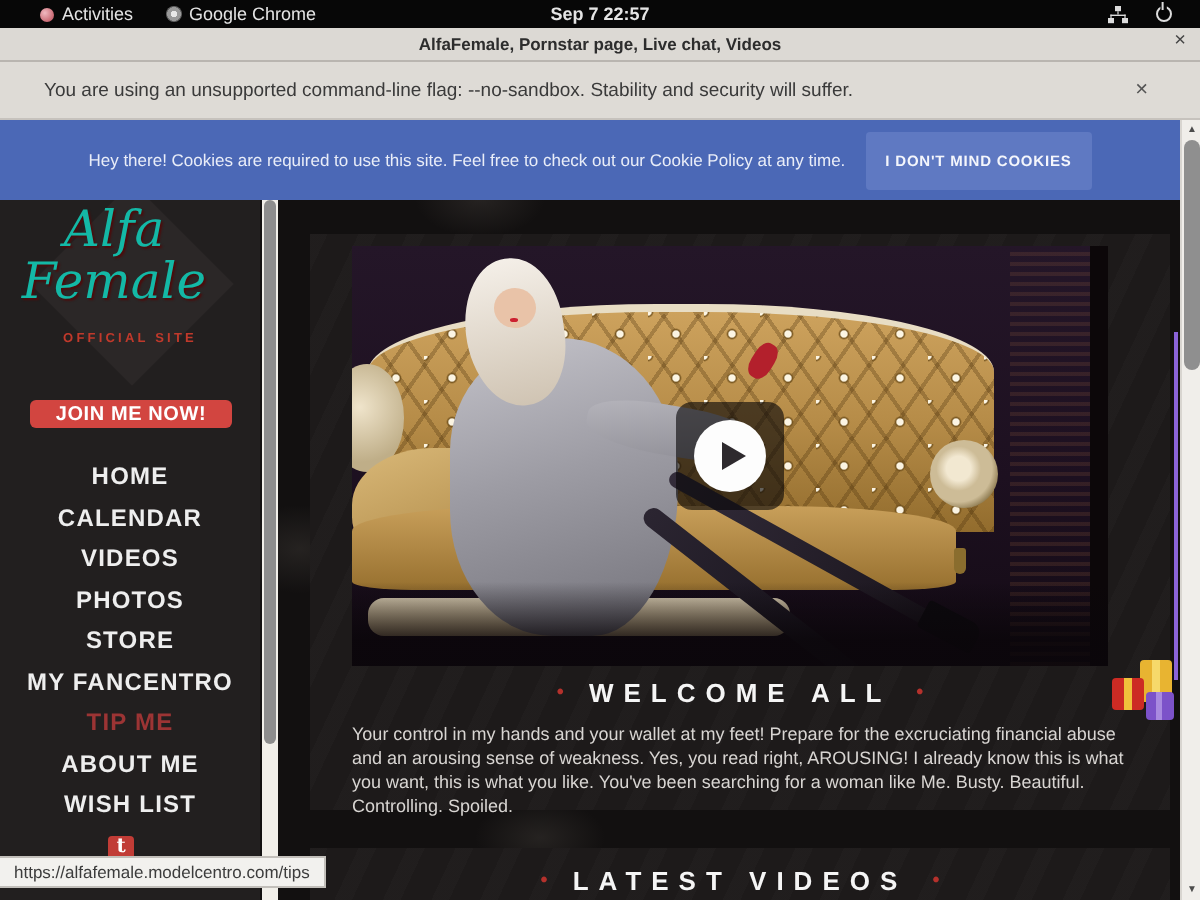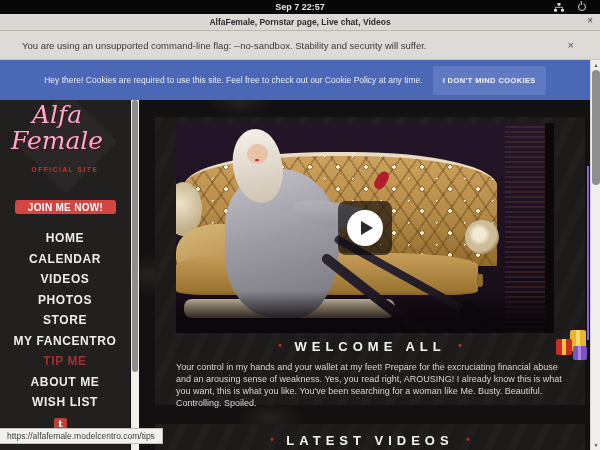--- a/index.html
+++ b/index.html
@@ -176,6 +176,16 @@
 <div class="screen">
 
   <div class="topbar">
+    <div class="tb-left">
+      <div class="tb-item">
+        <span class="act-dot"></span>
+        <span>Activities</span>
+      </div>
+      <div class="tb-item">
+        <span class="chrome-ico"></span>
+        <span>Google Chrome</span>
+      </div>
+    </div>
     <div class="tb-clock">Sep 7 22:57</div>
     <div class="tb-right">
       <span class="net-ico">

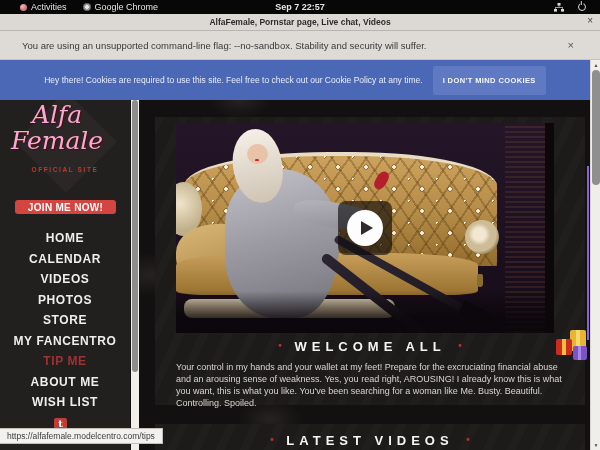--- a/index.html
+++ b/index.html
@@ -59,7 +59,7 @@
   .sidebar { position:absolute; left:0; top:40px; width:130px; height:350px; background:#221f1f; overflow:hidden; }
   .diamond { position:absolute; left:30px; top:6px; width:72px; height:72px; background:#2b2727; transform:rotate(45deg); }
   .logo { position:absolute; left:0; top:2px; width:114px; text-align:center;
-          font-family:"DejaVu Serif", serif; font-style:italic; color:#f9a8d4;
+          font-family:"DejaVu Serif", serif; font-style:italic; color:#14b8a6;
           text-shadow:1px 1px 1px #4d0c0c; line-height:1.0; }
   .logo .l1 { font-size:25px; }
   .logo .l2 { font-size:25px; margin-top:1px; }

